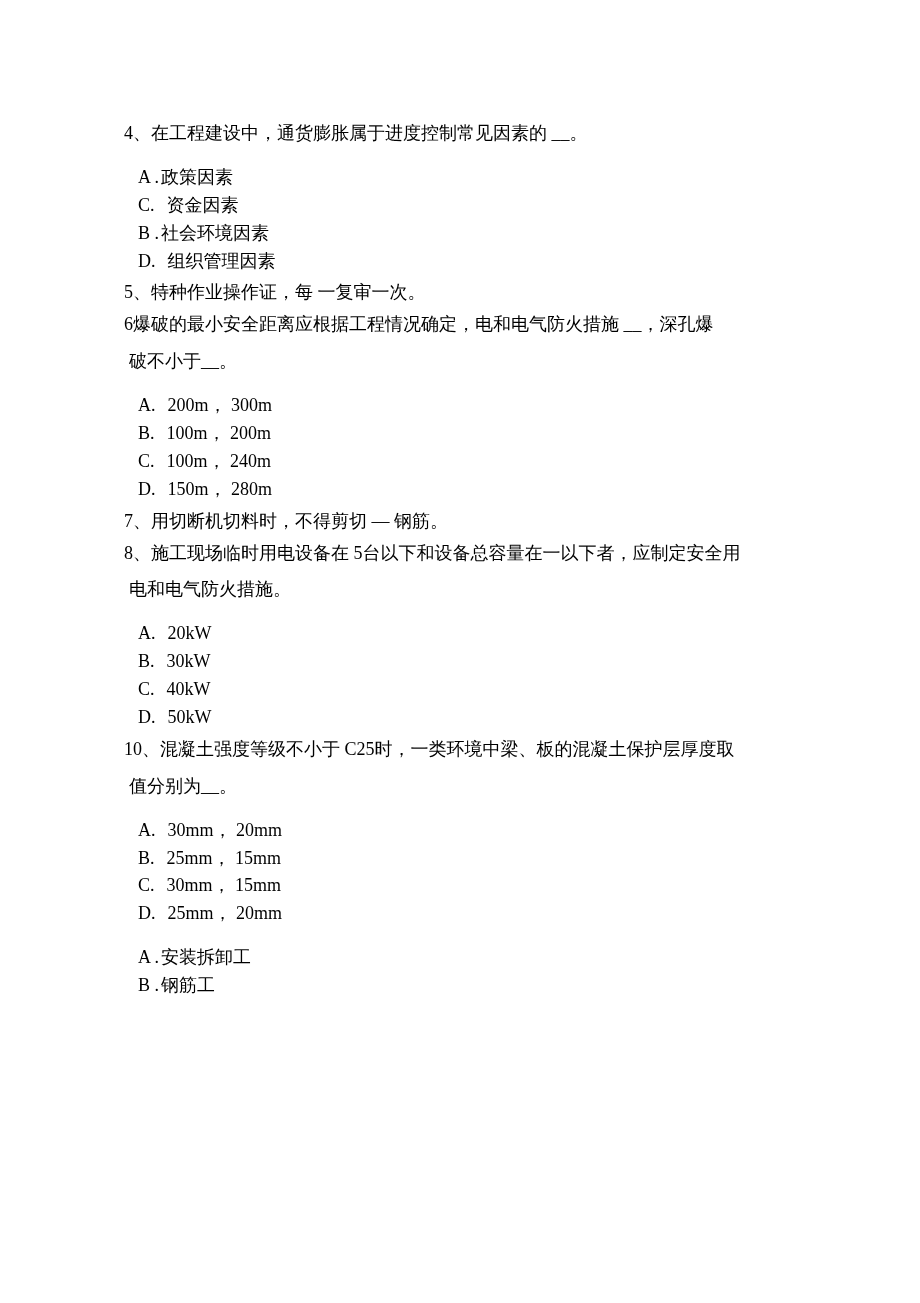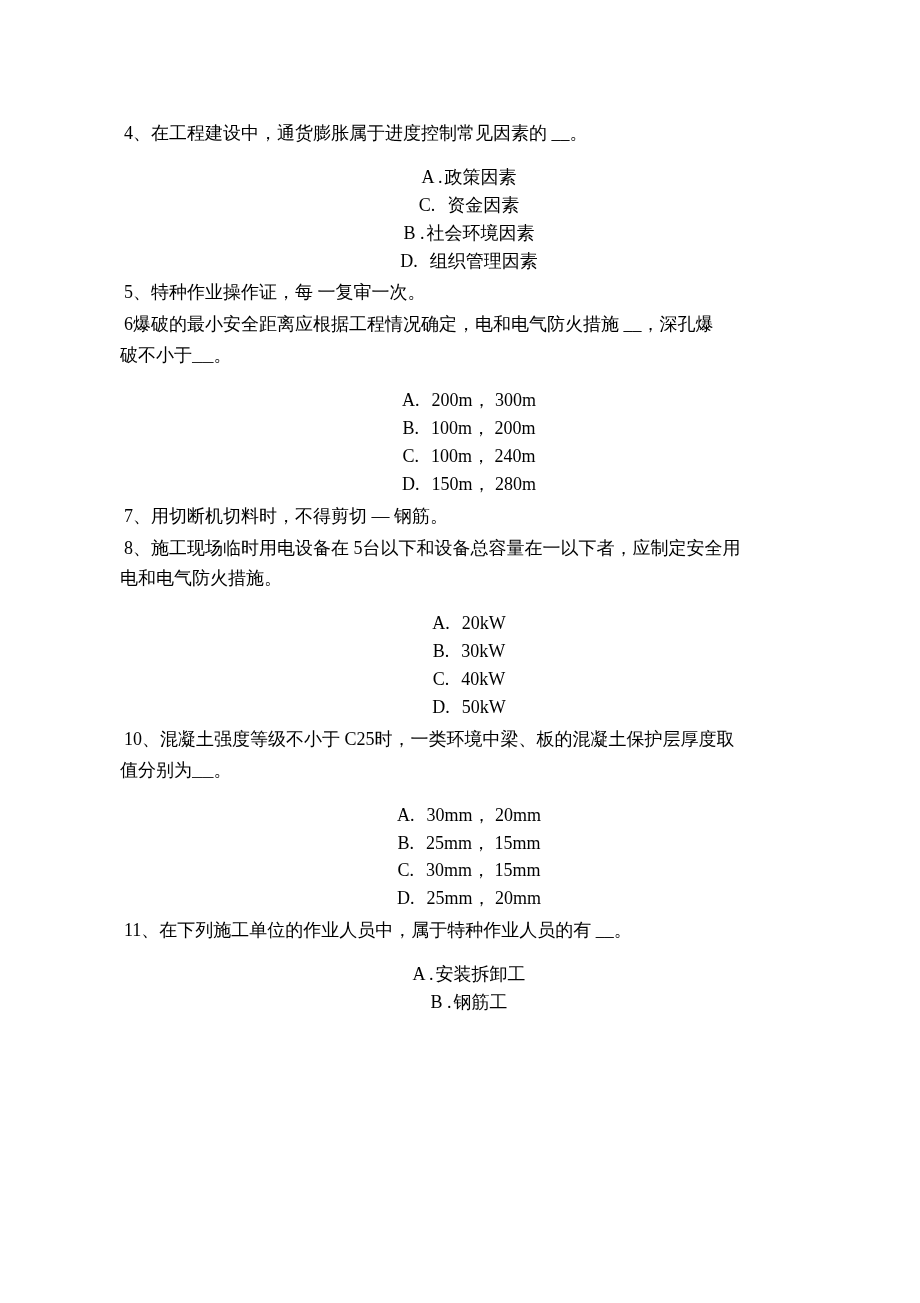--- a/index.html
+++ b/index.html
@@ -30,7 +30,6 @@
   }
   .options {
     margin: 16px 0 0 18px;
-    text-align: center;
   }
   .option {
     margin: 0;

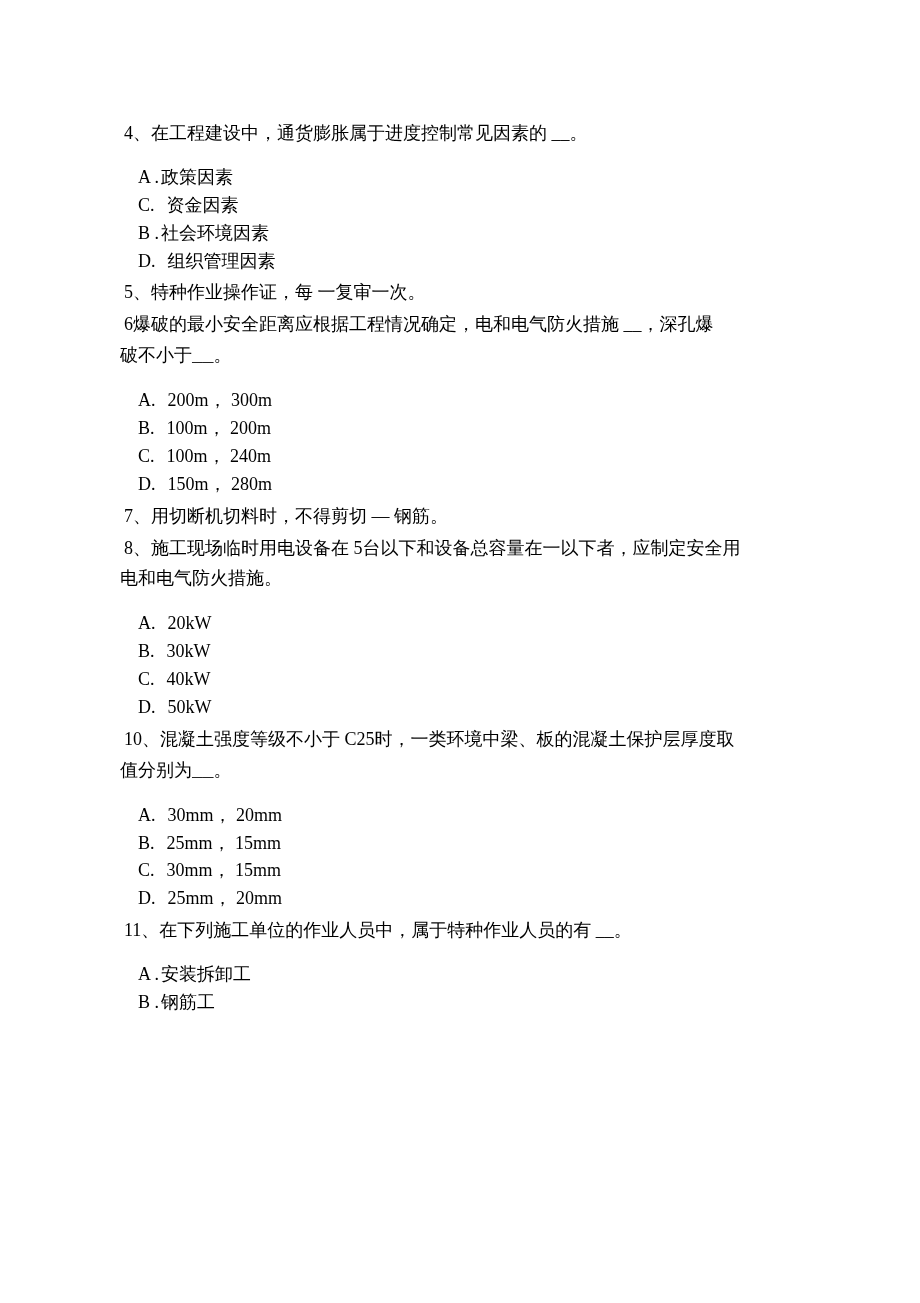--- a/index.html
+++ b/index.html
@@ -25,8 +25,7 @@
     text-indent: 0;
   }
   .q-stem-cont {
-    margin: 0;
-    font-family: Liberation Mono, monospace;
+    margin: 9px;
   }
   .options {
     margin: 16px 0 0 18px;

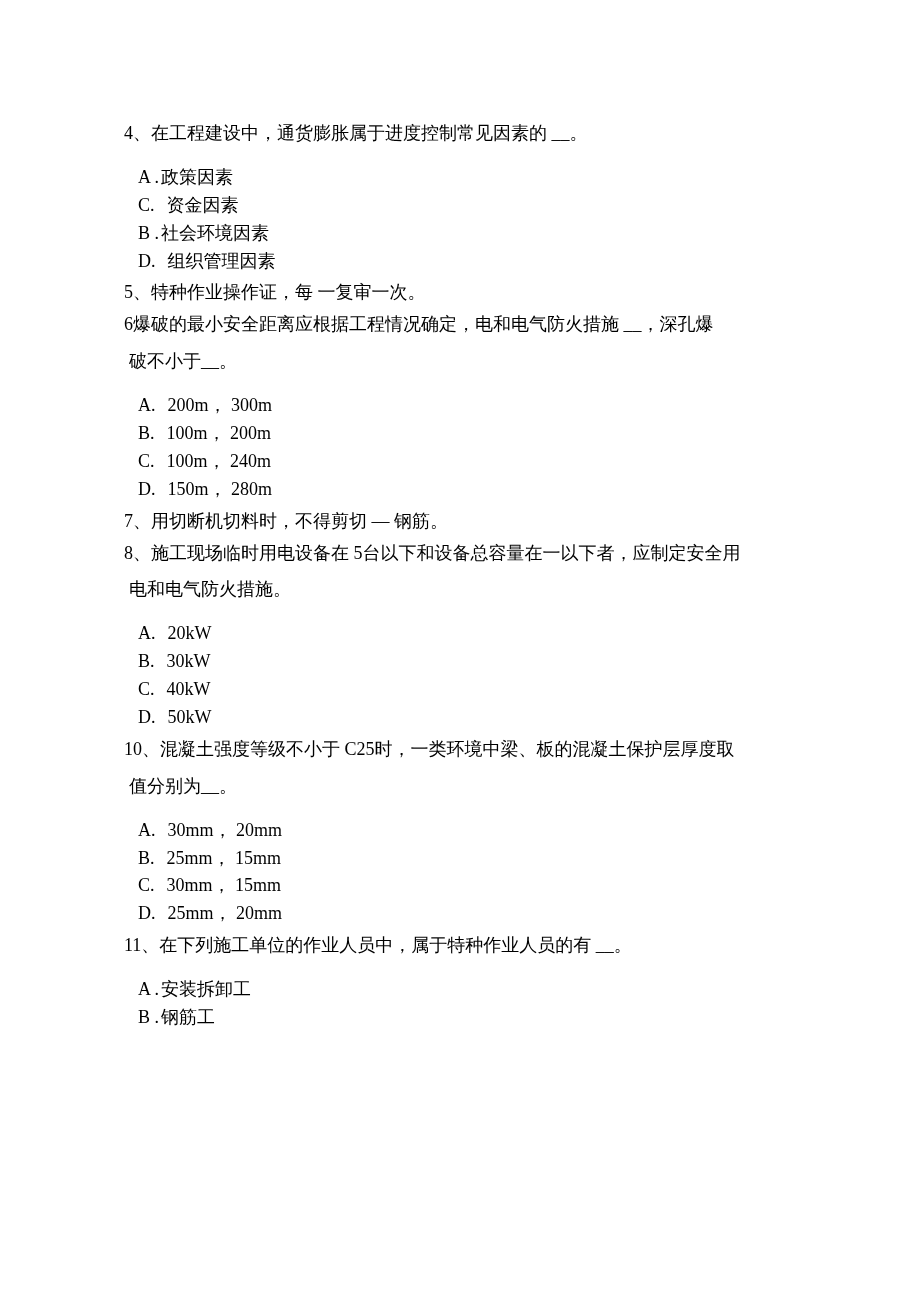--- a/index.html
+++ b/index.html
@@ -97,7 +97,6 @@
         </div>
       </div>
       <div class="question">
-        <p class="q-stem"><span>11、</span><span>在下列施工单位的作业人员中，属于特种作业人员的有  __。</span></p>
         <div class="options">
           <p class="option gap-tight"><span class="opt-label">A .</span><span class="opt-text">安装拆卸工</span></p>
           <p class="option gap-tight"><span class="opt-label">B .</span><span class="opt-text">钢筋工</span></p>

